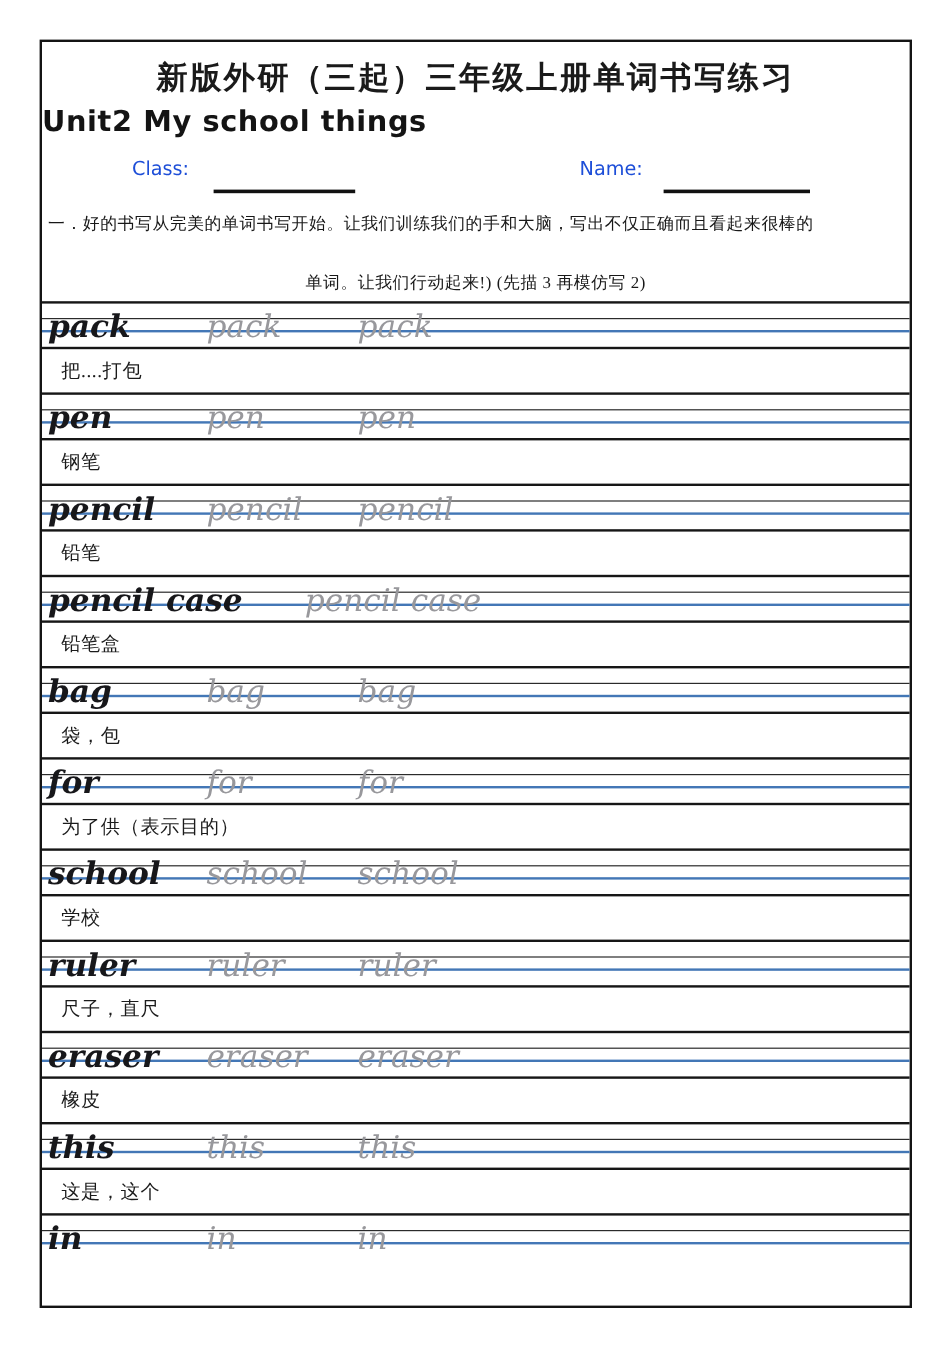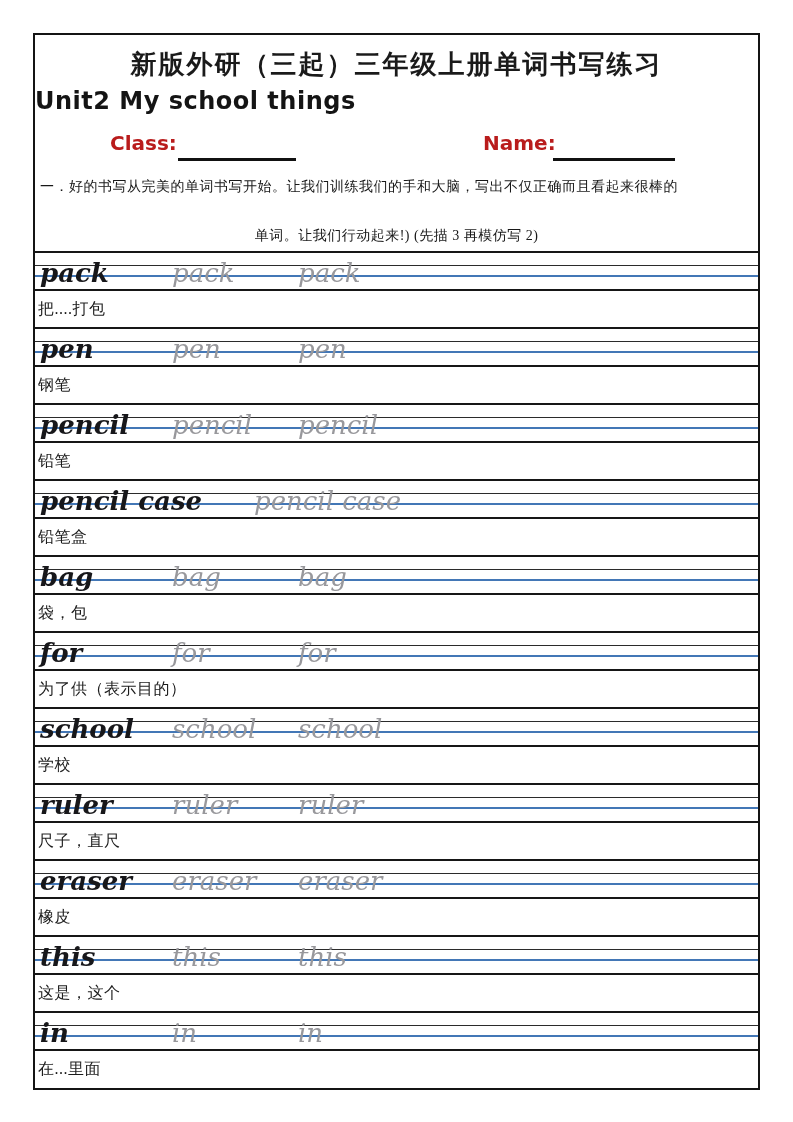--- a/index.html
+++ b/index.html
@@ -58,9 +58,9 @@
     position: absolute;
     top: 96px;
     font-family: "DejaVu Sans", sans-serif;
-    font-size: 20px;
-    font-weight: 700;
-    color: #b91c1c;
+    font-size: 16px;
+    font-weight: 400;
+    color: #1d4ed8;
   }
   .class-label { left: 75px; }
   .name-label { left: 448px; text-align: right; }

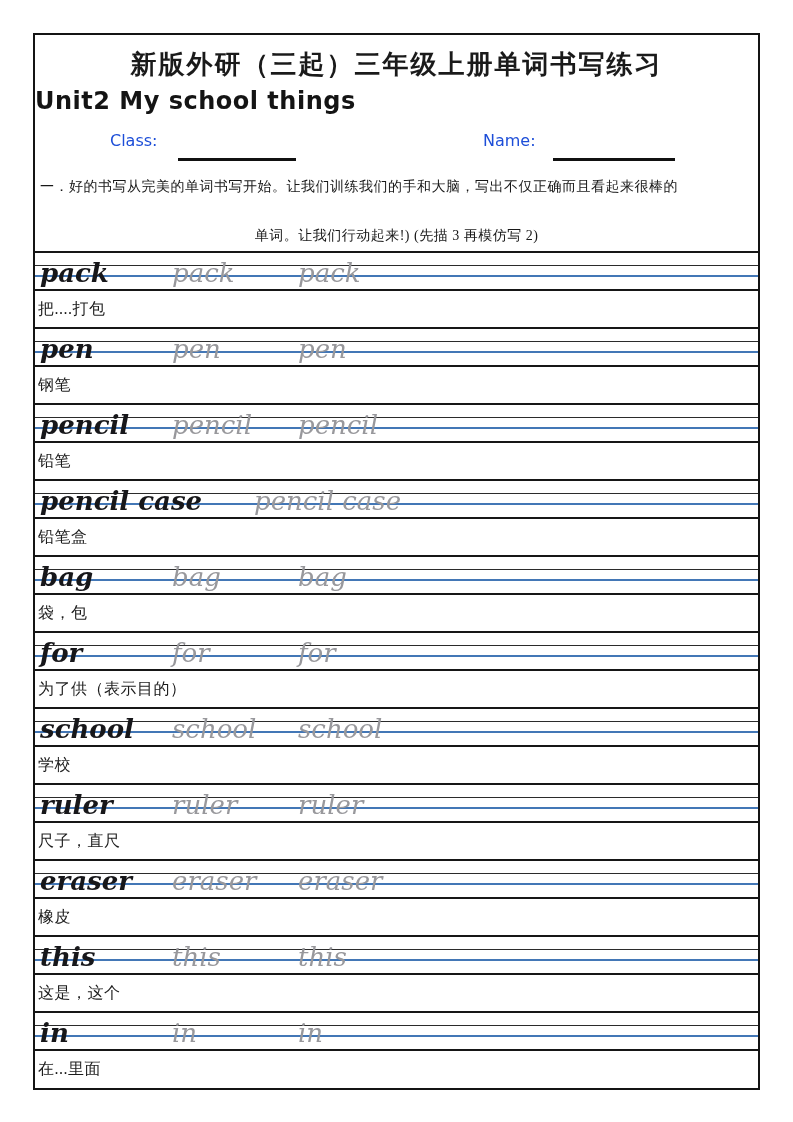--- a/index.html
+++ b/index.html
@@ -136,7 +136,7 @@
     box-sizing: border-box;
     display: flex;
     align-items: center;
-    padding-left: 3px;
+    padding-left: 16px;
     font-family: "Liberation Serif", serif;
     font-size: 16px;
     letter-spacing: 0.5px;

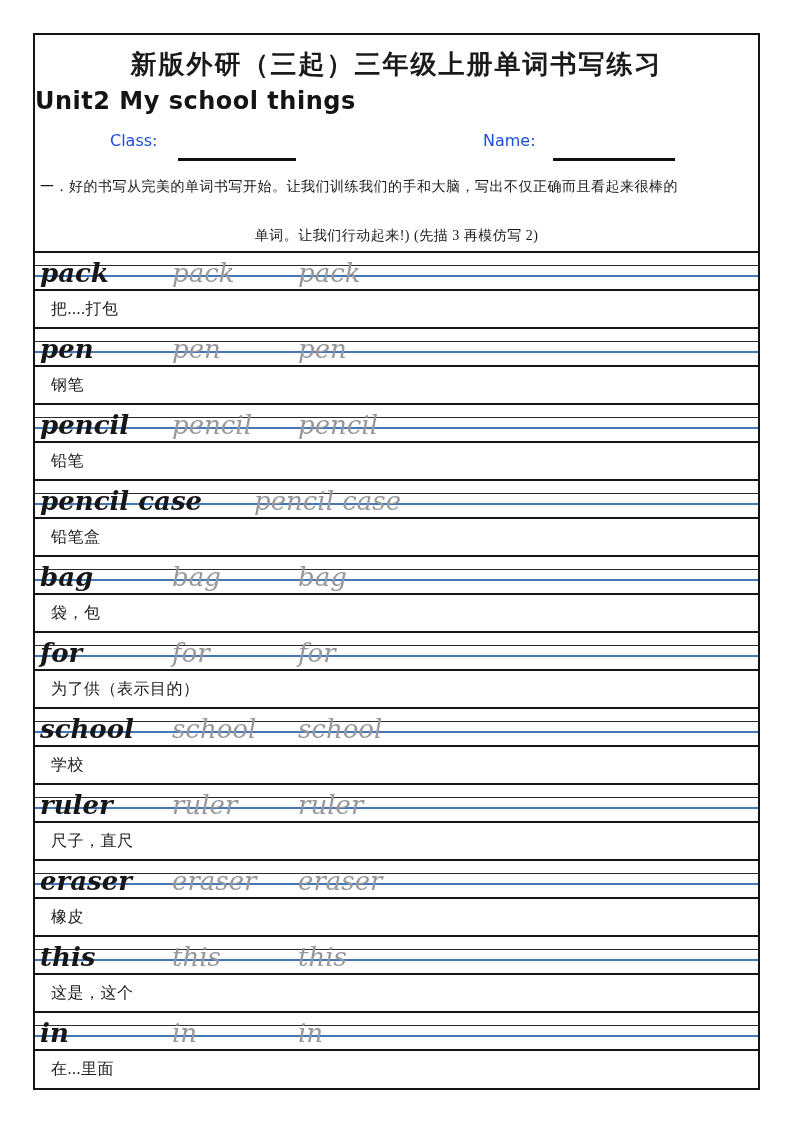--- a/index.html
+++ b/index.html
@@ -280,9 +280,6 @@
   <span class="word trace trace-0">in</span>
           <span class="word trace trace-1">in</span>
         </div>
-  <div class="trans-row">
-    <span>在...里面</span>
-  </div>
 </div>
 
   </div>

